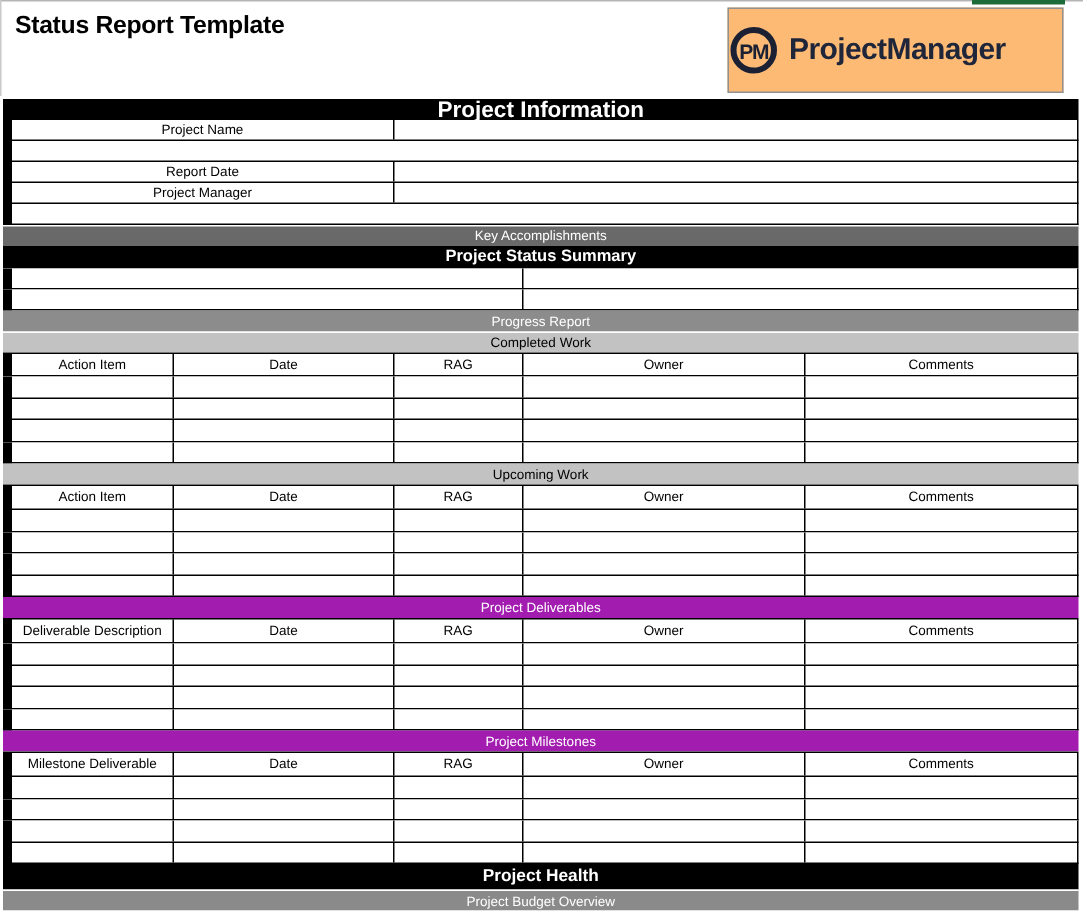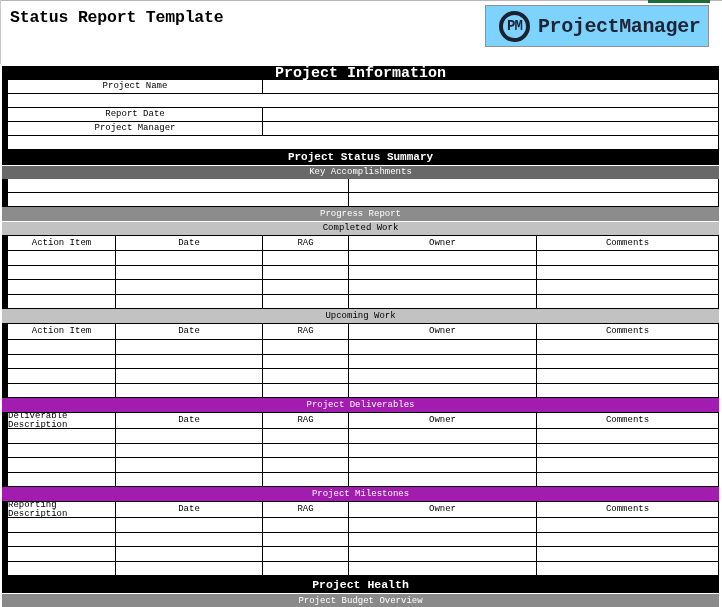--- a/index.html
+++ b/index.html
@@ -6,7 +6,7 @@
   html,body { background:#fff; }
   .page {
     position:relative; width:722px; height:607px; overflow:hidden;
-    background:#ffffff; font-family:Liberation Mono, monospace; color:#000;
+    background:#ffffff; font-family:Liberation Sans, sans-serif; color:#000;
   }
   .top-hairline { position:absolute; left:0; top:0; width:722px; height:1px; background:#b5b5b5; }
   .left-hairline { position:absolute; left:0; top:0; width:1px; height:64px; background:#c9c9c9; }

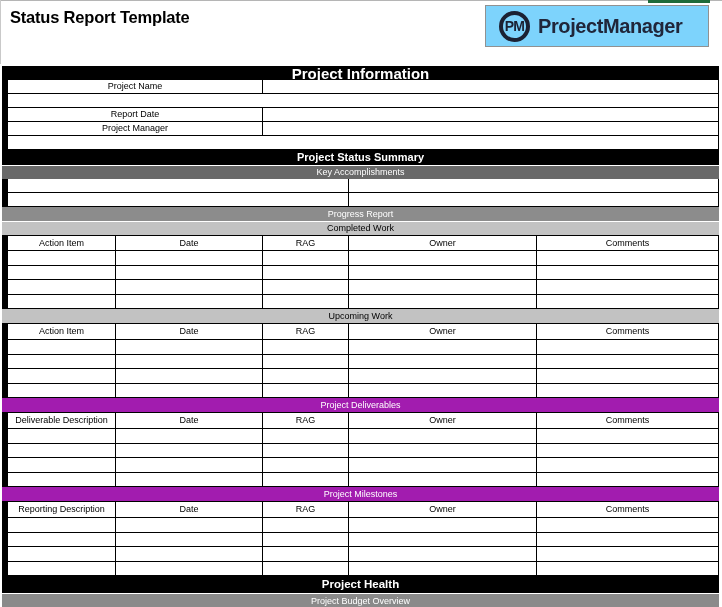--- a/index.html
+++ b/index.html
@@ -15,9 +15,9 @@
   .page-title { position:absolute; left:10px; top:8px; font-size:16.5px; font-weight:bold; letter-spacing:-0.2px; }
 
   .logo-box {
-    position:absolute; left:485px; top:5px; width:224px; height:42px;
-    border:1px solid #919191; background:#7dd3fc;
-    display:flex; align-items:center; padding-left:13px;
+    position:absolute; left:485px; top:5px; width:224px; height:57px;
+    border:1px solid #919191; background:#fdba74;
+    display:flex; align-items:center; padding-left:1px;
   }
   .logo-circle {
     width:31px; height:31px; border:4.5px solid #1b2133; border-radius:50%;

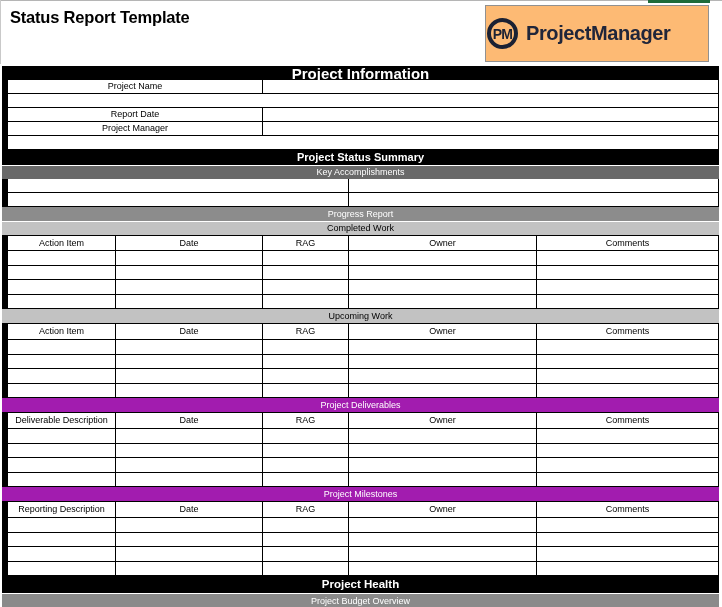--- a/index.html
+++ b/index.html
@@ -96,8 +96,8 @@
       <div class="c"></div>
     </div>
 
+    <div class="bar bar-ka">Key Accomplishments</div>
     <div class="bar bar-black bar-pss">Project Status Summary</div>
-    <div class="bar bar-ka">Key Accomplishments</div>
 
     <div class="row ka-row">
       <div class="c"></div>

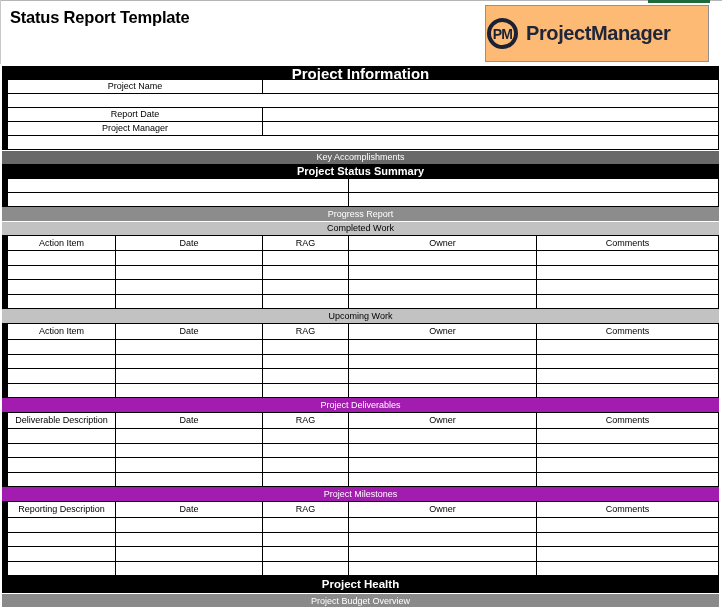--- a/index.html
+++ b/index.html
@@ -226,7 +226,7 @@
     <div class="bar bar-dm">Project Milestones</div>
 
     <div class="row cols5 hdr hdr-std">
-      <div class="c">Reporting Description</div>
+      <div class="c">Milestone Deliverable</div>
       <div class="c">Date</div>
       <div class="c">RAG</div>
       <div class="c">Owner</div>

